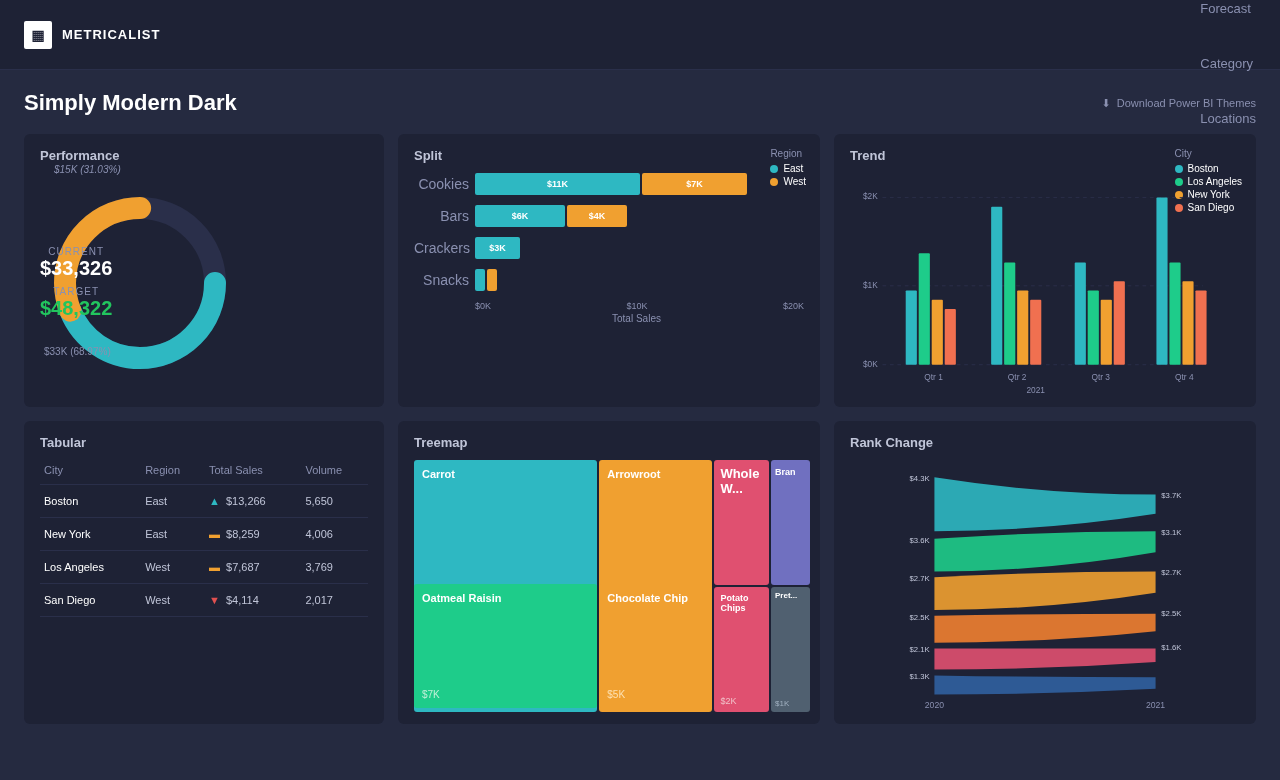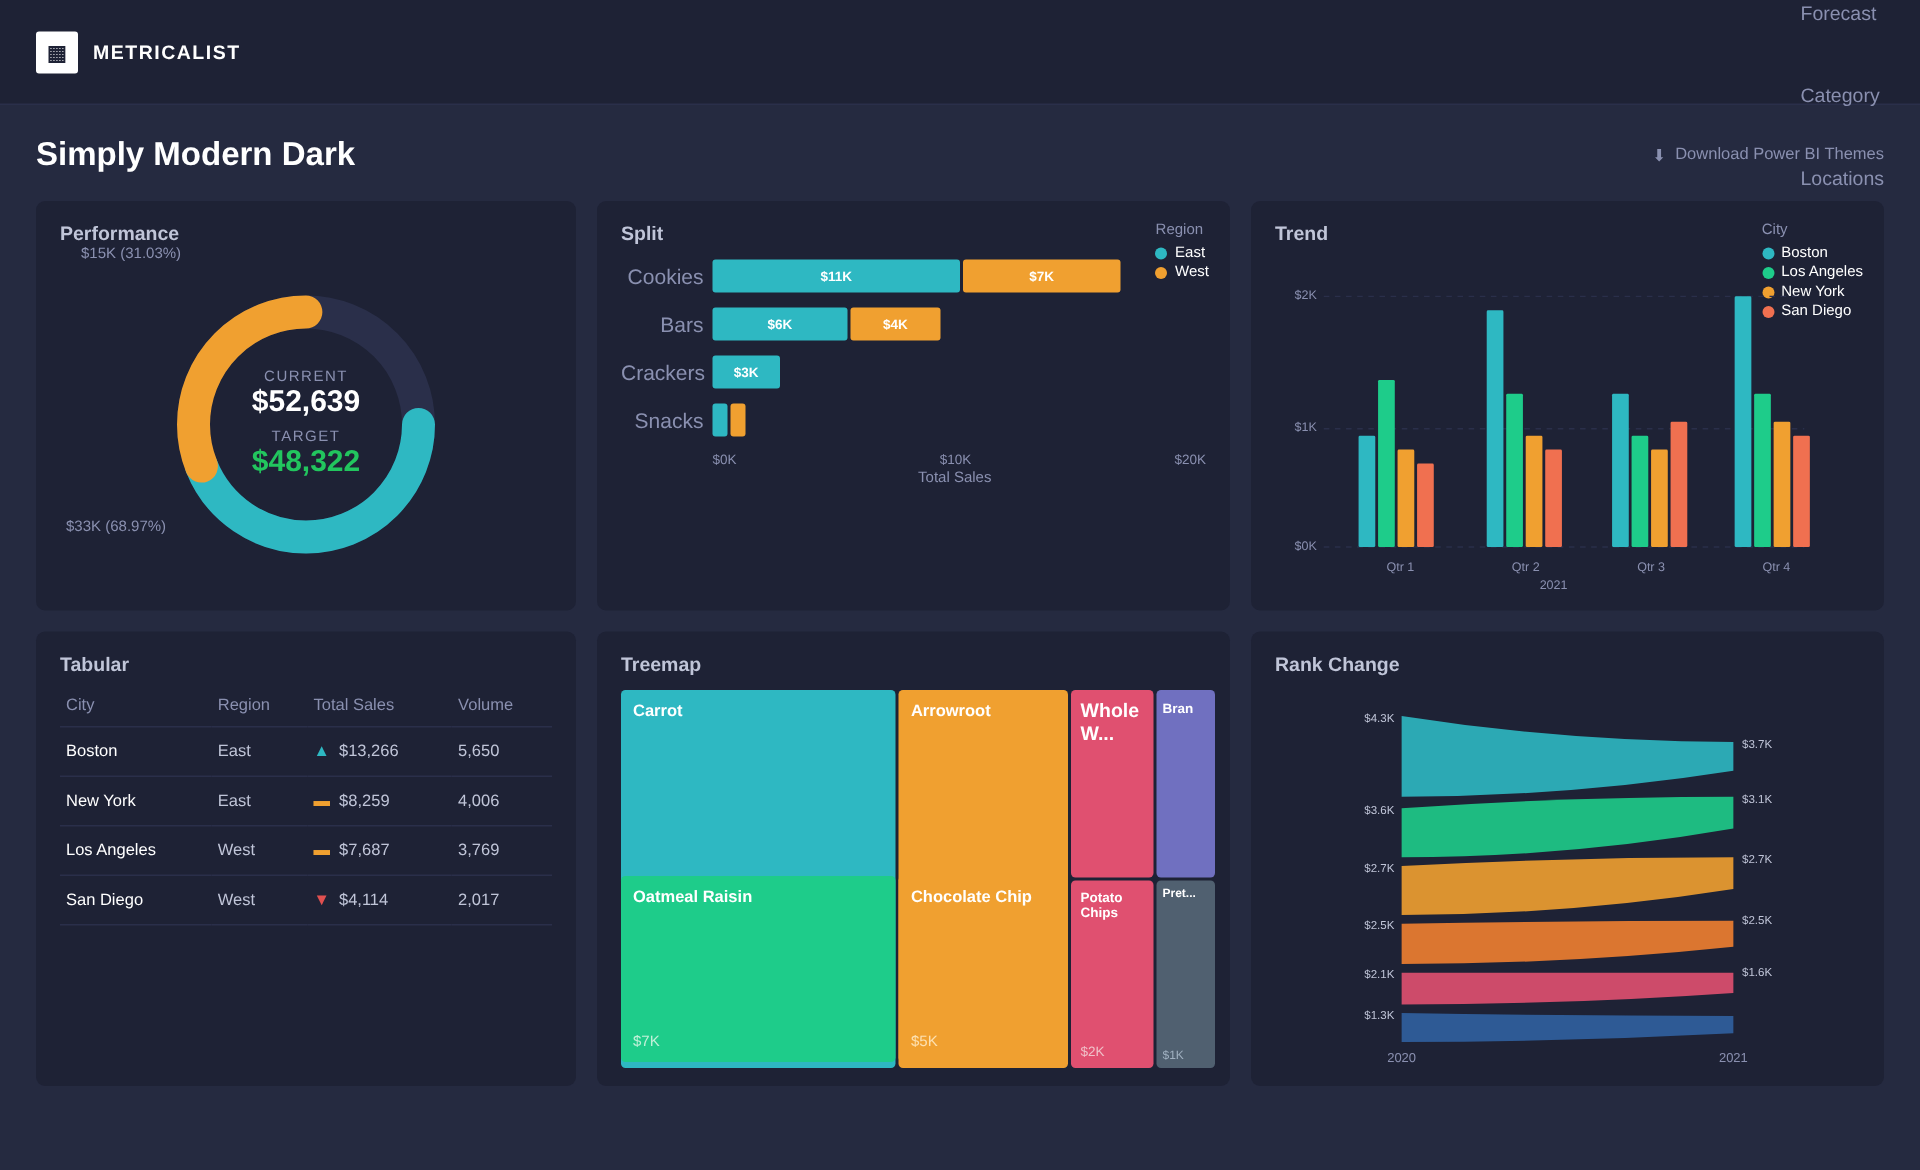--- a/index.html
+++ b/index.html
@@ -129,6 +129,7 @@
       left: 30px;
       font-size: 10px;
       color: #8a90b0;
+      font-style: italic;
     }
     .perf-annotation-bottom {
       position: absolute;

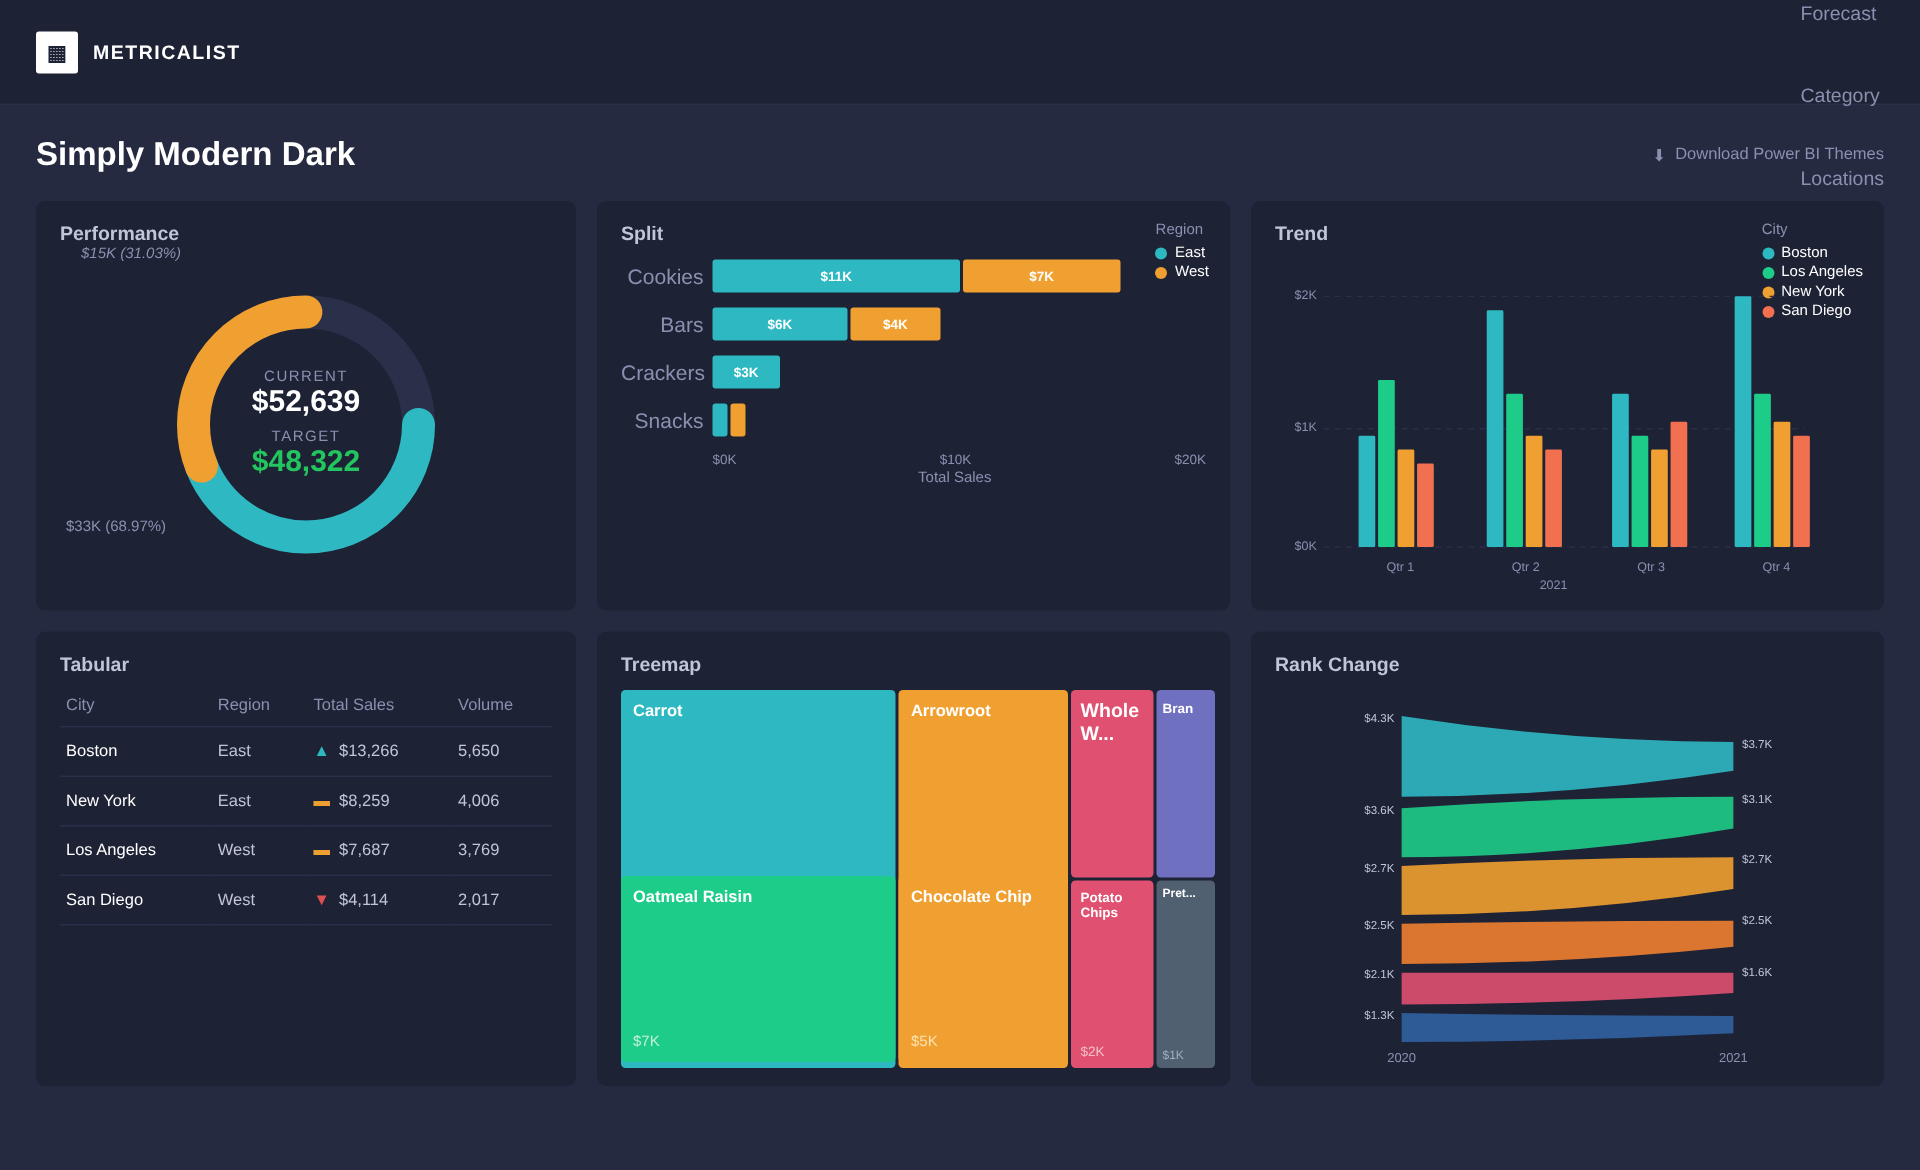--- a/index.html
+++ b/index.html
@@ -109,7 +109,7 @@
     .perf-card { position: relative; }
     .donut-container {
       display: flex;
-      justify-content: center;
+      justify-content: flex-start;
       align-items: center;
       position: relative;
       height: 220px;

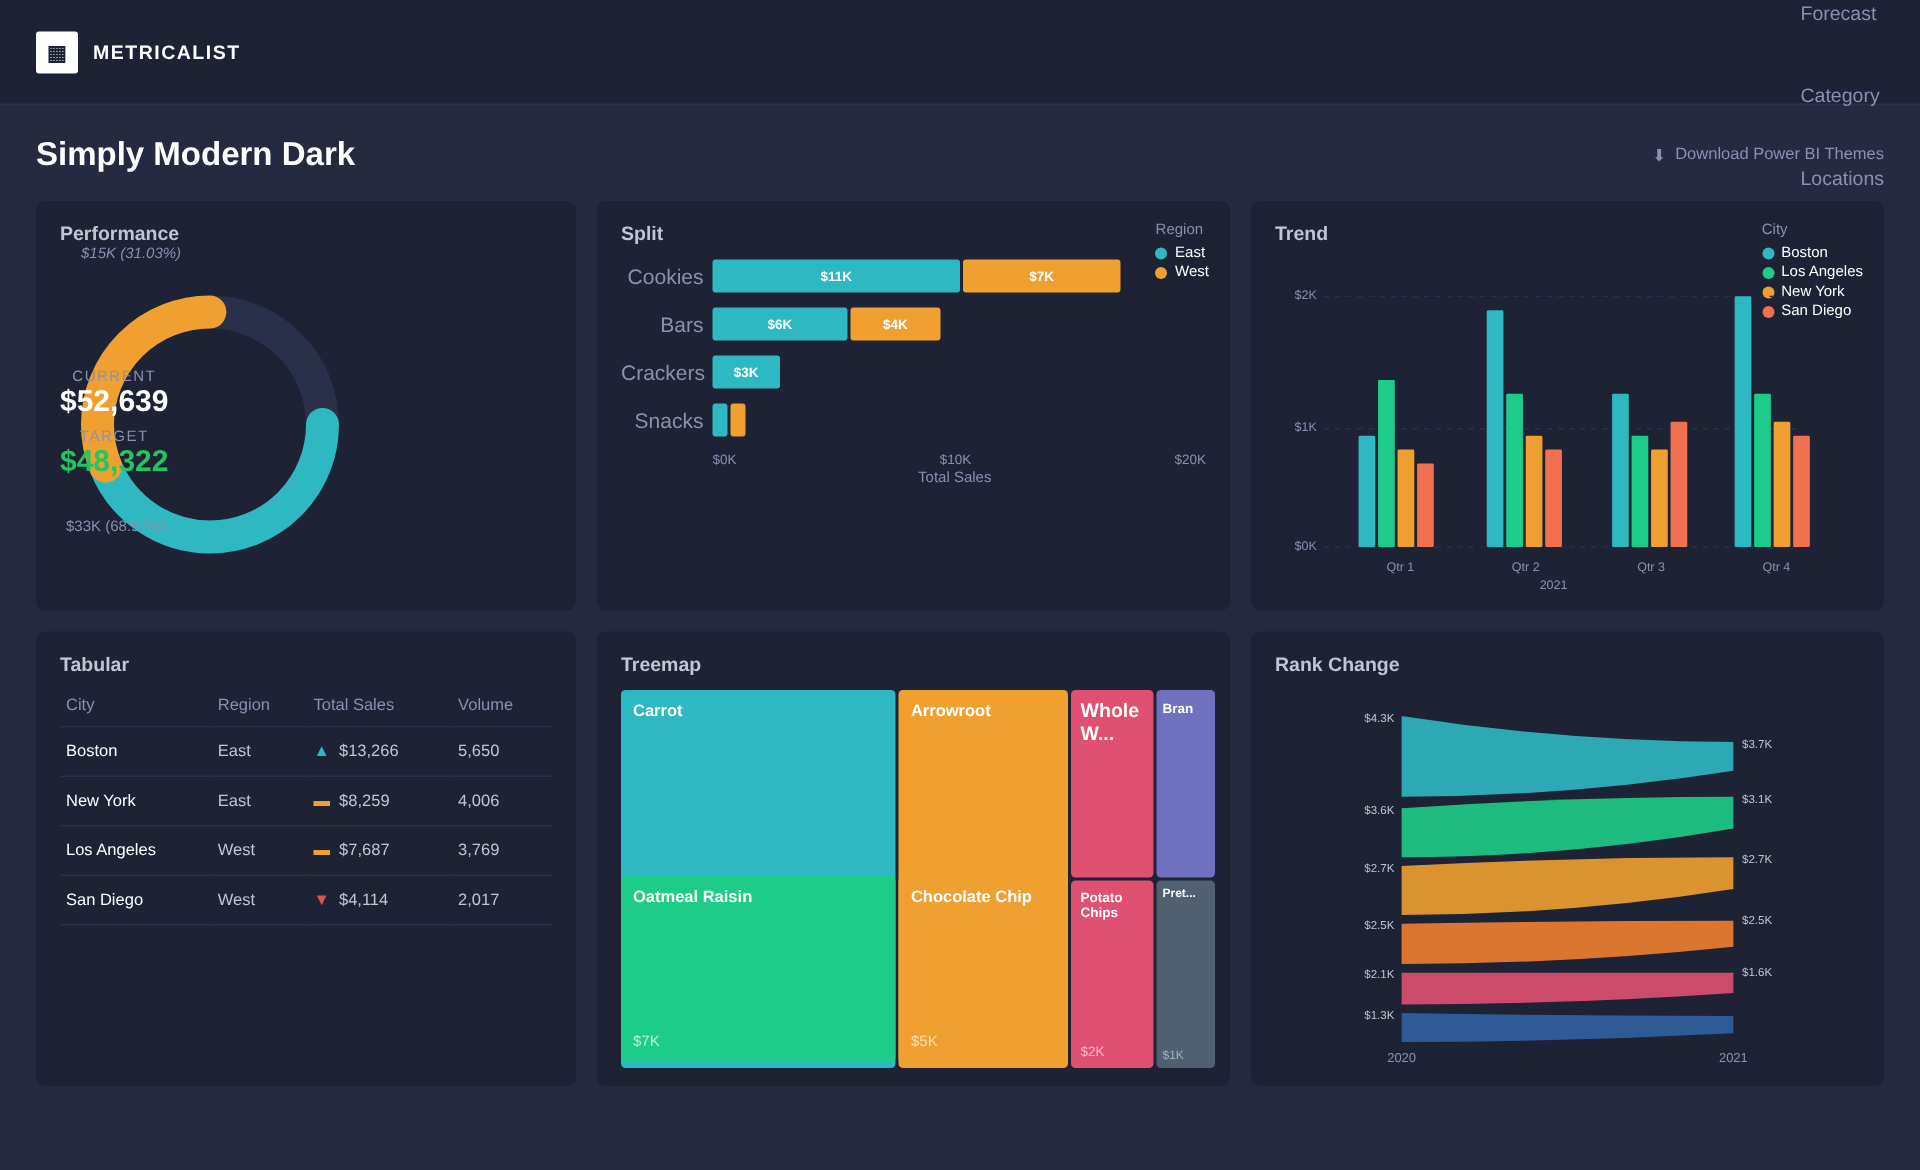--- a/index.html
+++ b/index.html
@@ -266,7 +266,7 @@
         </svg>
         <div class="donut-center">
           <div class="donut-label">CURRENT</div>
-          <div class="donut-value">$52,639</div>
+          <div class="donut-value">$33,326</div>
           <div class="donut-target-label">TARGET</div>
           <div class="donut-target-value">$48,322</div>
         </div>

